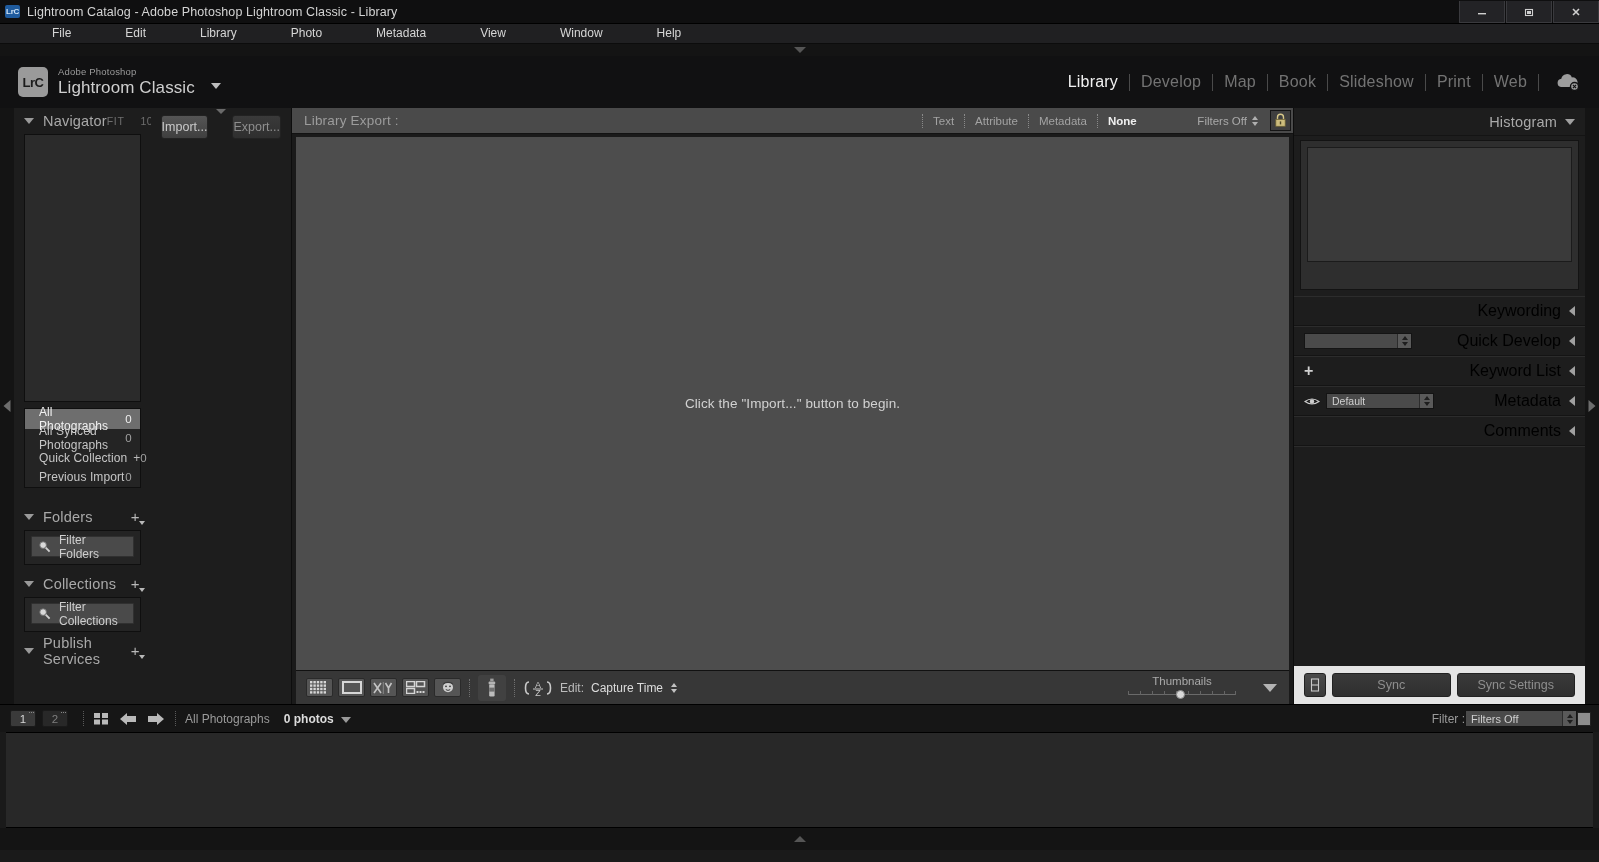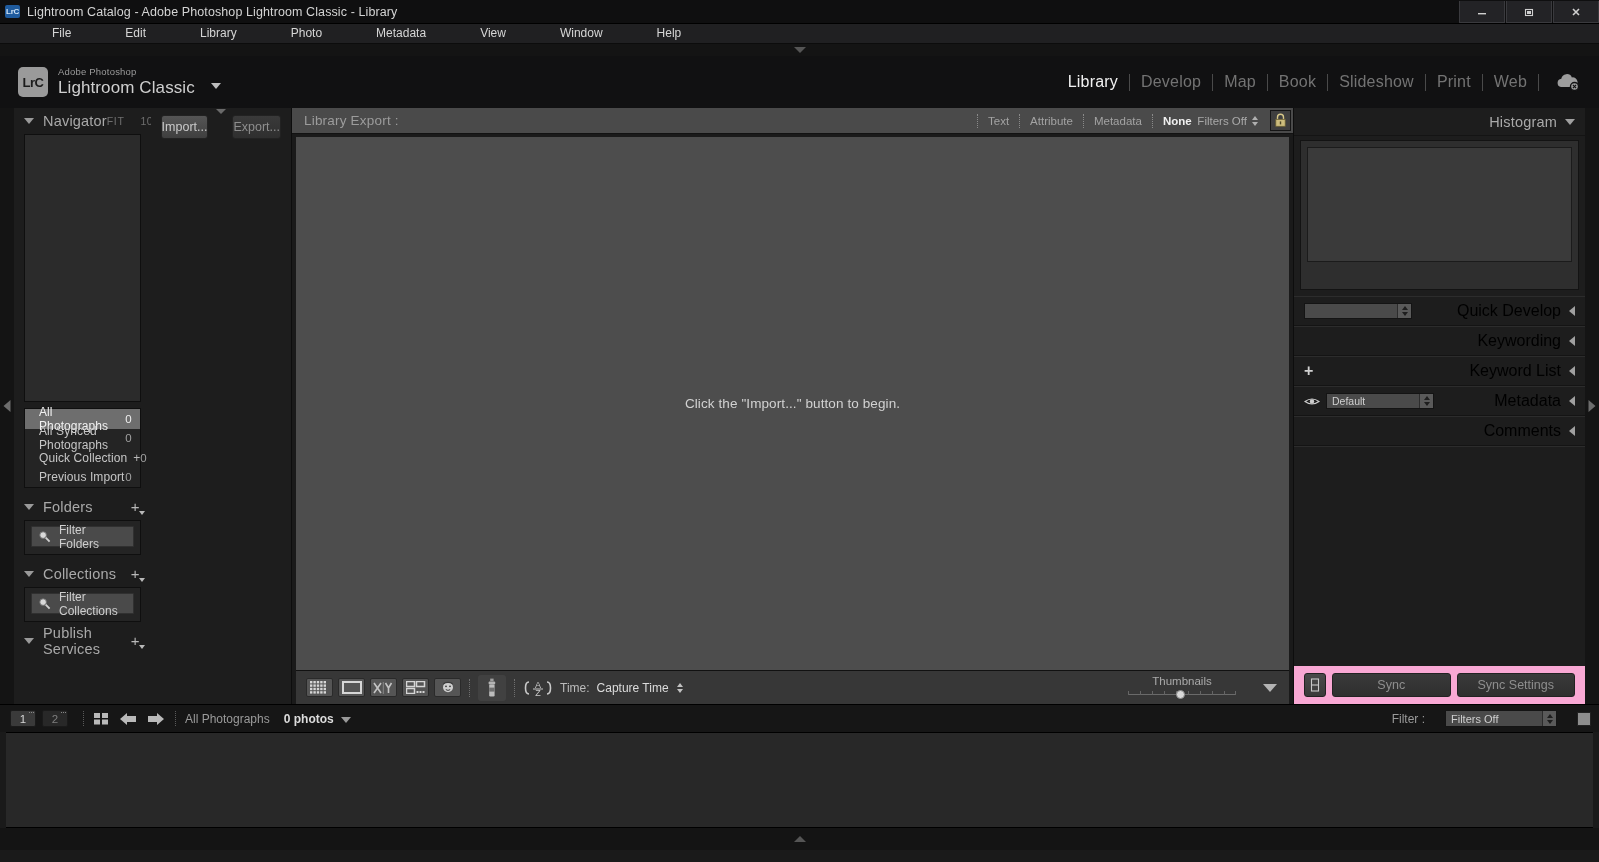--- a/index.html
+++ b/index.html
@@ -180,7 +180,7 @@
     padding-left: 12px; border-bottom: 1px solid #121212; position: relative;
   }
   #filterbar .lf-label { color: #9c9c9c; font-size: 13.5px; letter-spacing: 0.2px; }
-  #filter-tabs { position: absolute; left: 684px; display: flex; align-items: center; height: 26px; }
+  #filter-tabs { position: absolute; left: 629px; display: flex; align-items: center; height: 26px; }
   .fsep { width: 0; border-left: 1px dotted #8a8a8a; height: 14px; margin: 0 1px; }
   .ftab { color: #a3a3a3; font-size: 11.5px; padding: 0 9px; }
   .ftab.on { color: #f0f0f0; font-weight: bold; }

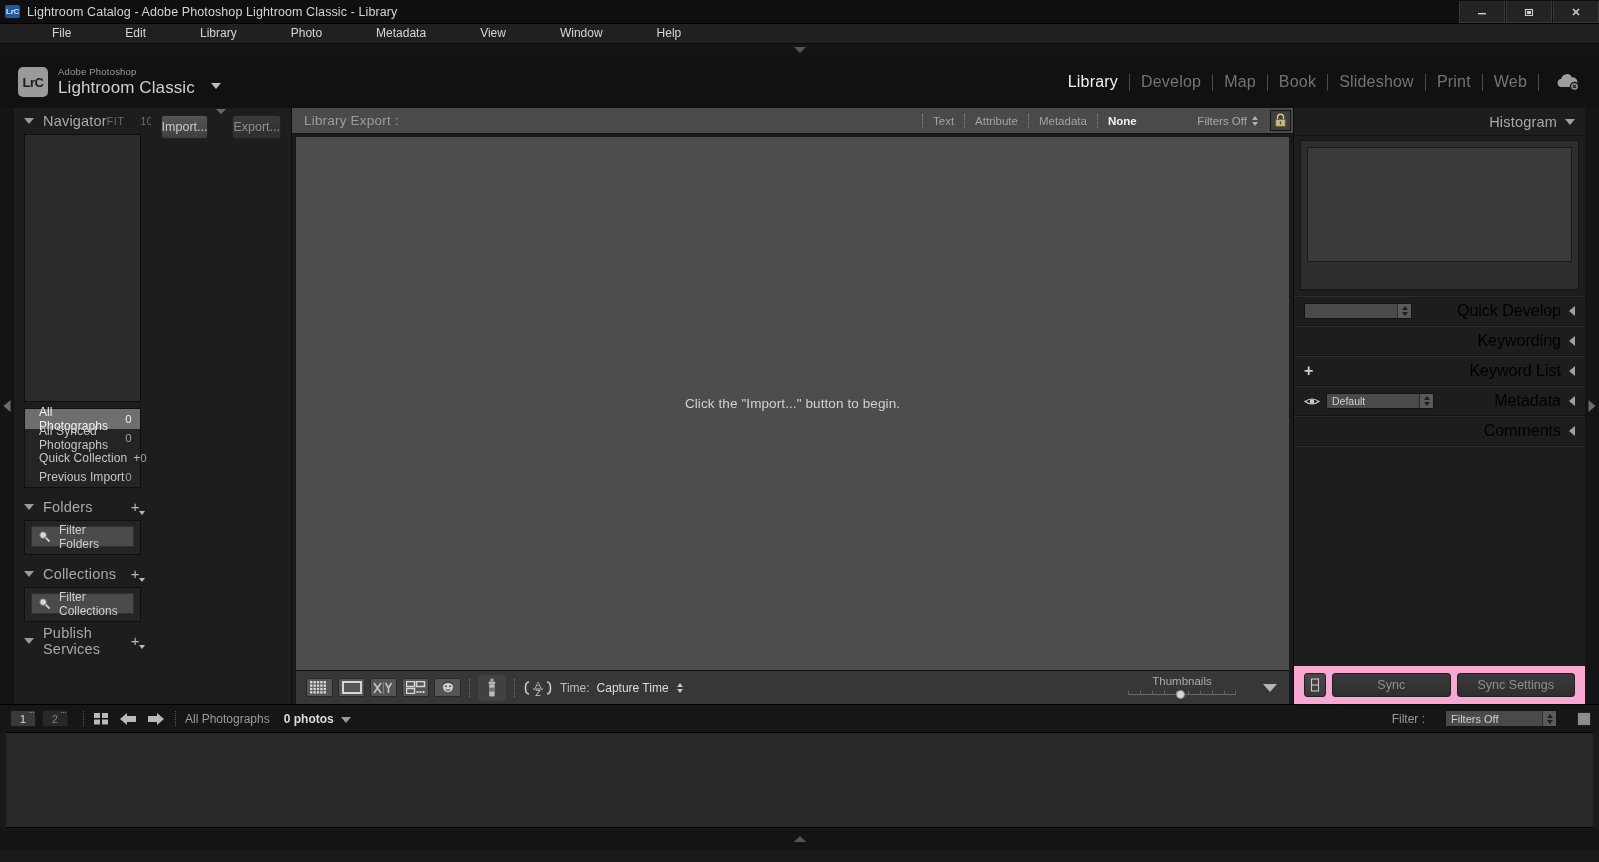--- a/index.html
+++ b/index.html
@@ -653,6 +653,11 @@
     </div>
 
     <div class="rpanel-row">
+      <div class="rtitle">Keywording</div>
+      <div class="rdisc-left"></div>
+    </div>
+
+    <div class="rpanel-row">
       <div class="leftwidget">
         <div class="stepper">
           <div class="sval"></div>
@@ -663,11 +668,6 @@
         </div>
       </div>
       <div class="rtitle">Quick Develop</div>
-      <div class="rdisc-left"></div>
-    </div>
-
-    <div class="rpanel-row">
-      <div class="rtitle">Keywording</div>
       <div class="rdisc-left"></div>
     </div>
 

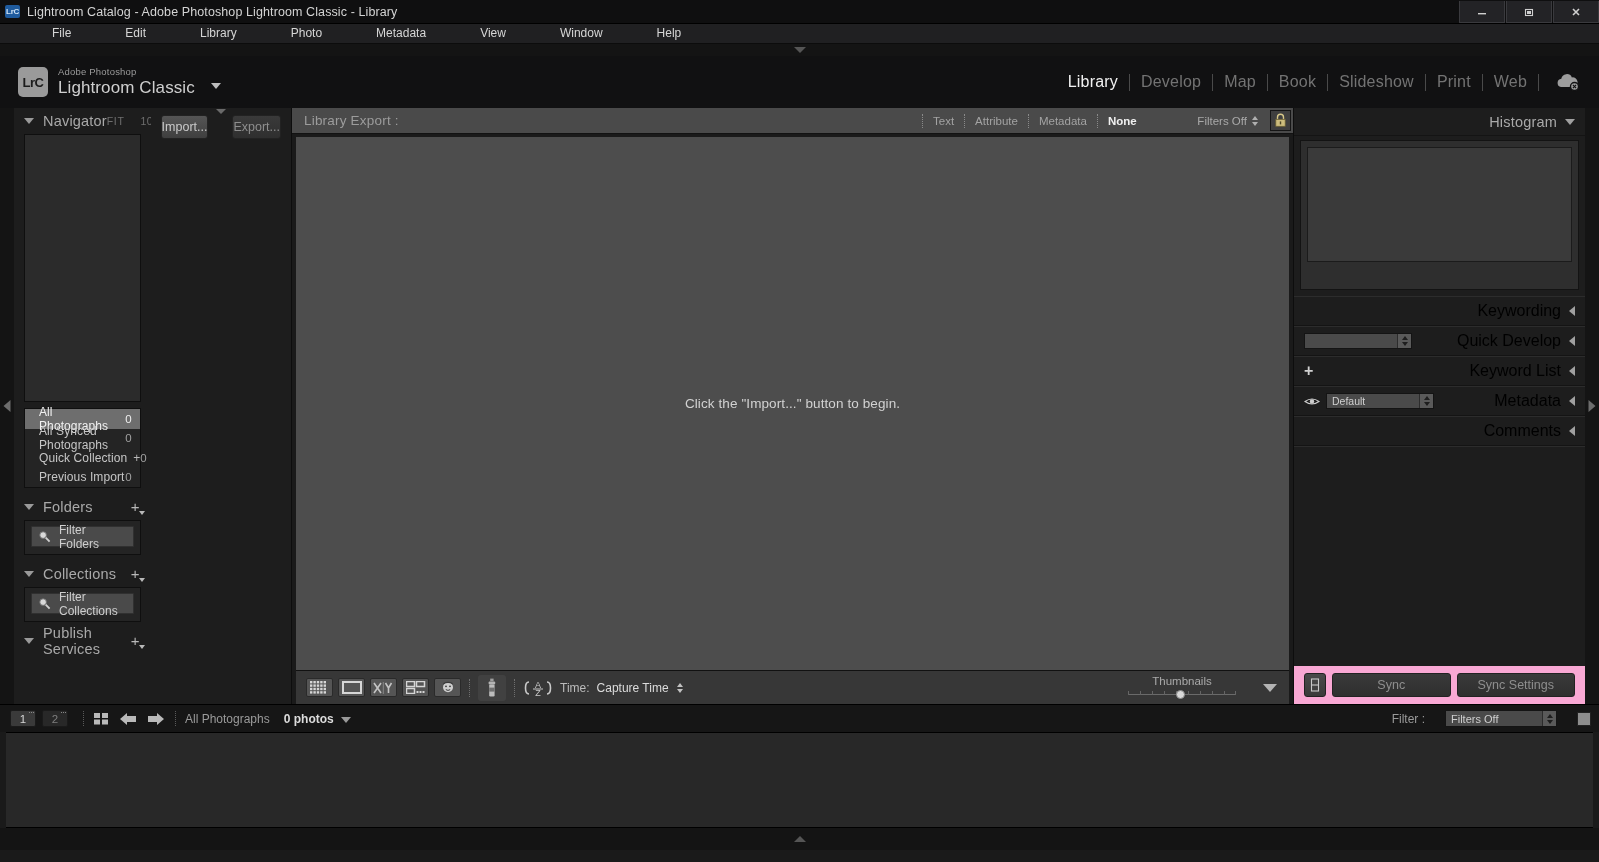--- a/index.html
+++ b/index.html
@@ -449,7 +449,7 @@
         </div>
       </div>
 
-      <div class="panel-header" style="margin-top:6px">
+      <div class="panel-header" style="margin-top:16px">
         <div class="disc"></div>
         <div class="ptitle">Folders</div>
         <div class="plus-btn">+</div>

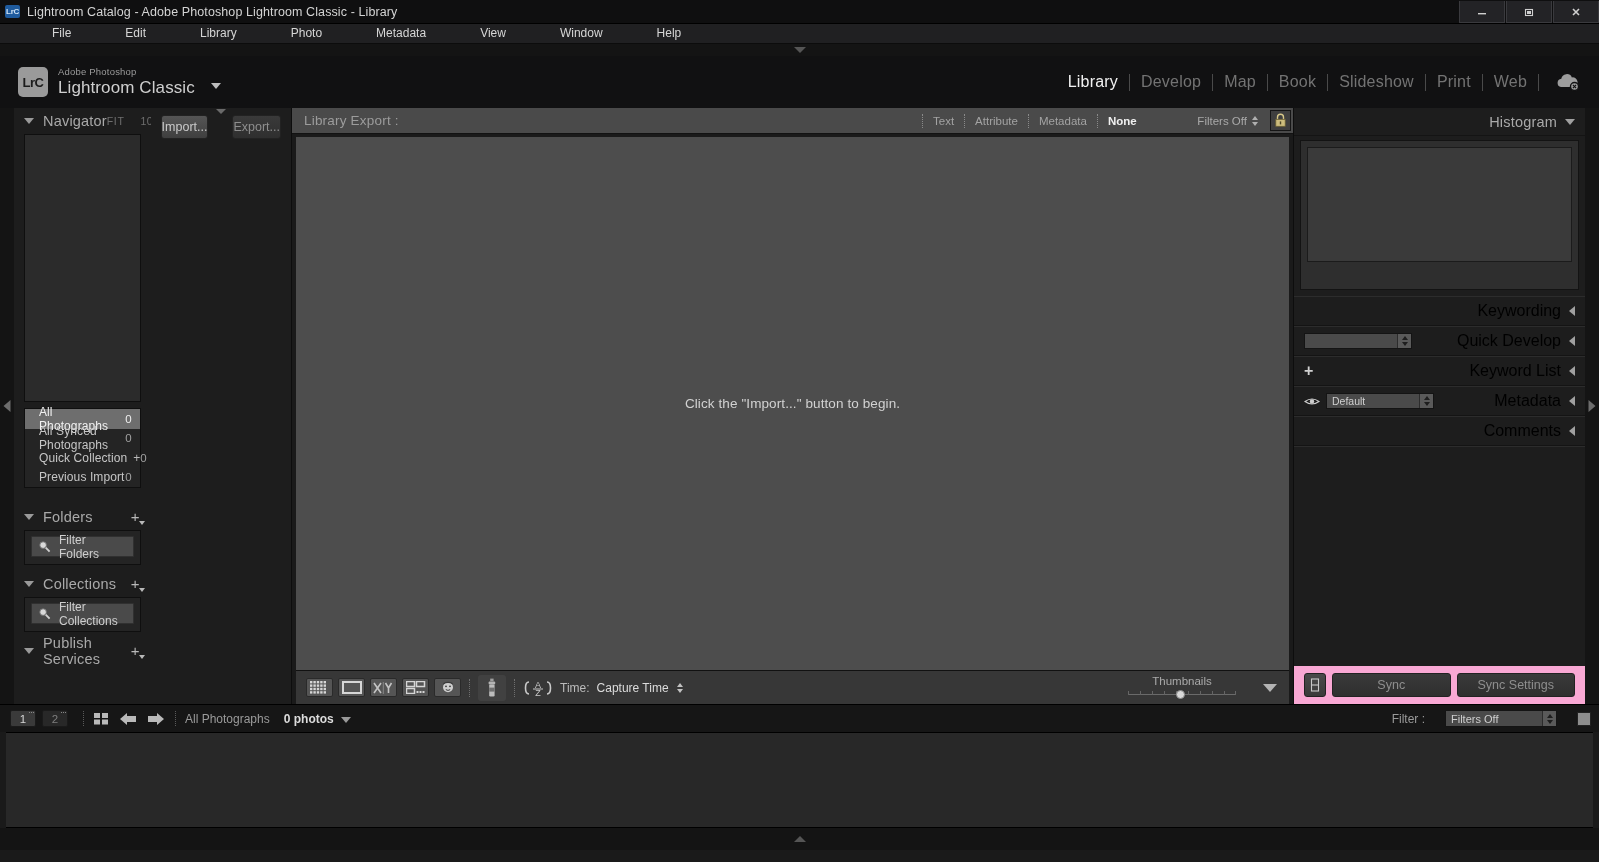--- a/index.html
+++ b/index.html
@@ -613,7 +613,7 @@
           <text x="15" y="18" font-size="9" fill="#c9c9c9" text-anchor="middle" font-family="Liberation Sans, sans-serif">Z</text>
           <line x1="10" y1="11" x2="20" y2="11" stroke="#c9c9c9" stroke-width="1"></line>
         </svg>
-        <span class="sortlabel">Time:</span>
+        <span class="sortlabel">Edit:</span>
         <span class="sortval">Capture Time</span>
         <svg width="8" height="12" viewBox="0 0 8 12">
           <path d="M4 1 L7 5 L1 5 Z" fill="#c2c2c2"></path>

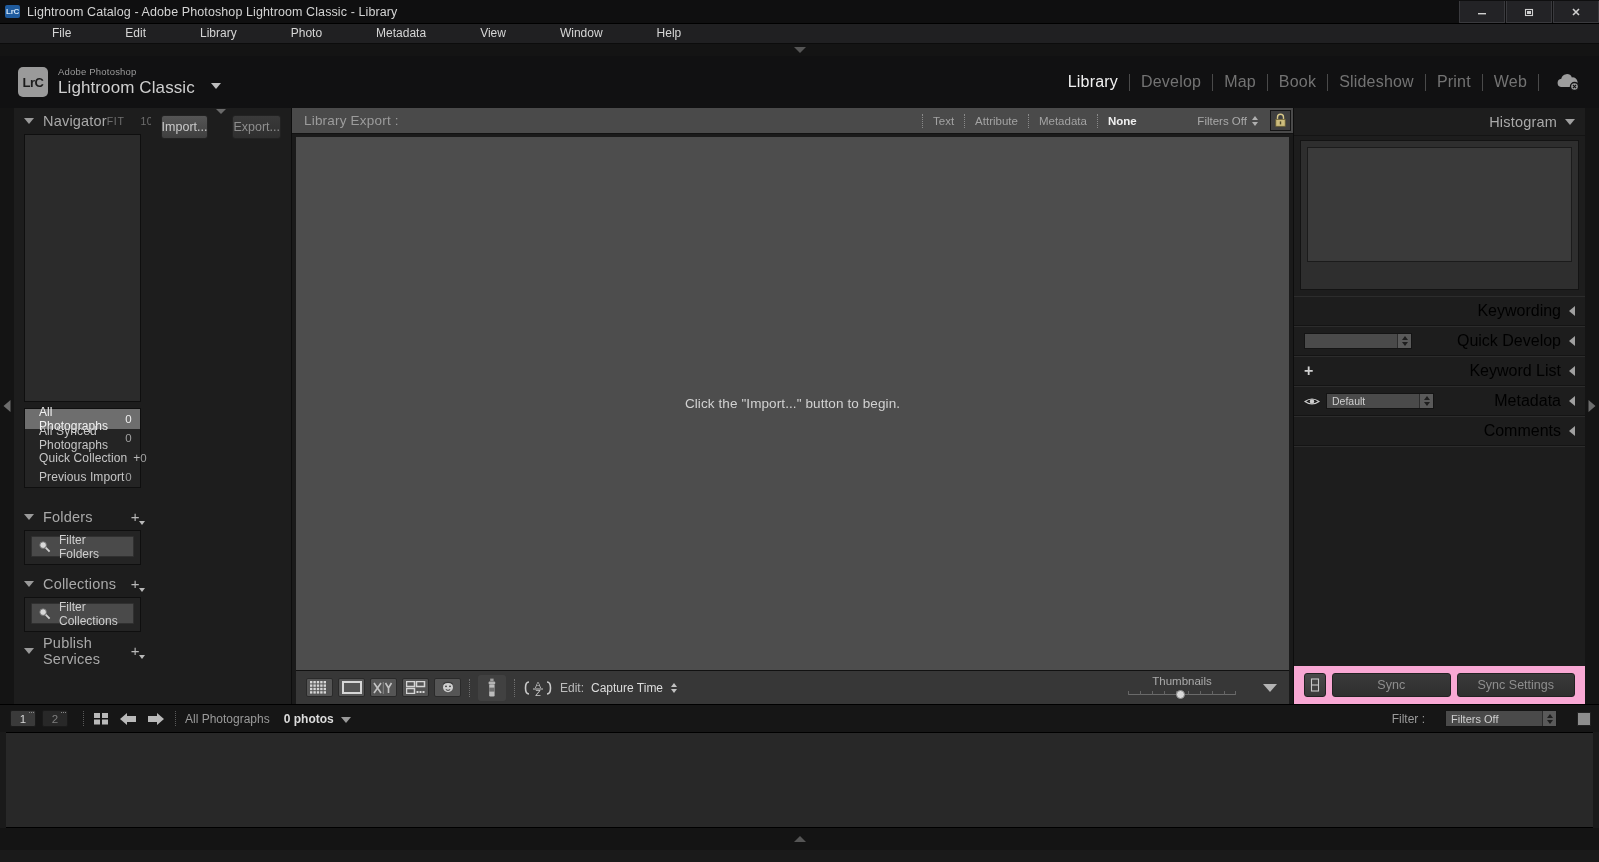--- a/index.html
+++ b/index.html
@@ -289,7 +289,7 @@
   #right-filler { flex: 1; background: #1d1d1d; border-top: 1px solid #2c2c2c;}
   #right-bottom {
     height: 38px; display: flex; align-items: center; gap: 6px;
-    padding: 0 10px; background: #f9a8d4;
+    padding: 0 10px; background: #e5e5e5;
   }
   .sync-ico {
     width: 22px; height: 24px; background: linear-gradient(#4a4a4a,#3a3a3a);

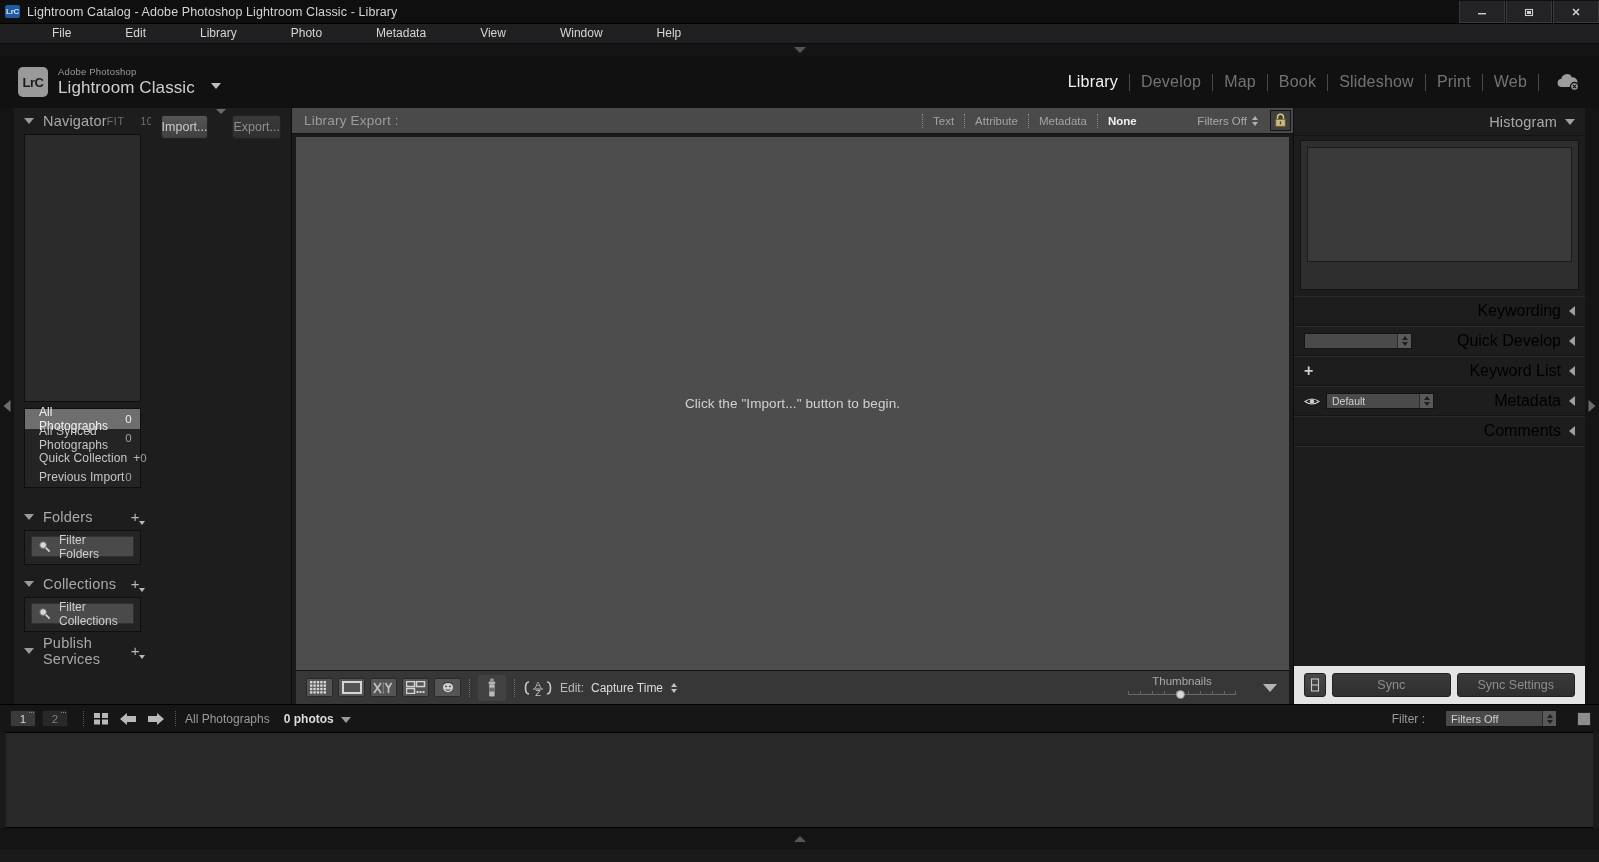--- a/index.html
+++ b/index.html
@@ -321,7 +321,7 @@
     border-top:6px solid #9a9a9a; margin-left:7px; margin-top:3px;
   }
   #fs-right {
-    position: absolute; right: 8px; display: flex; align-items: center; gap: 20px;
+    position: absolute; right: 8px; display: flex; align-items: center; gap: 0;
   }
   #fs-right .flabel { color: #9a9a9a; font-size: 12px; }
   #filmstrip-strip {

